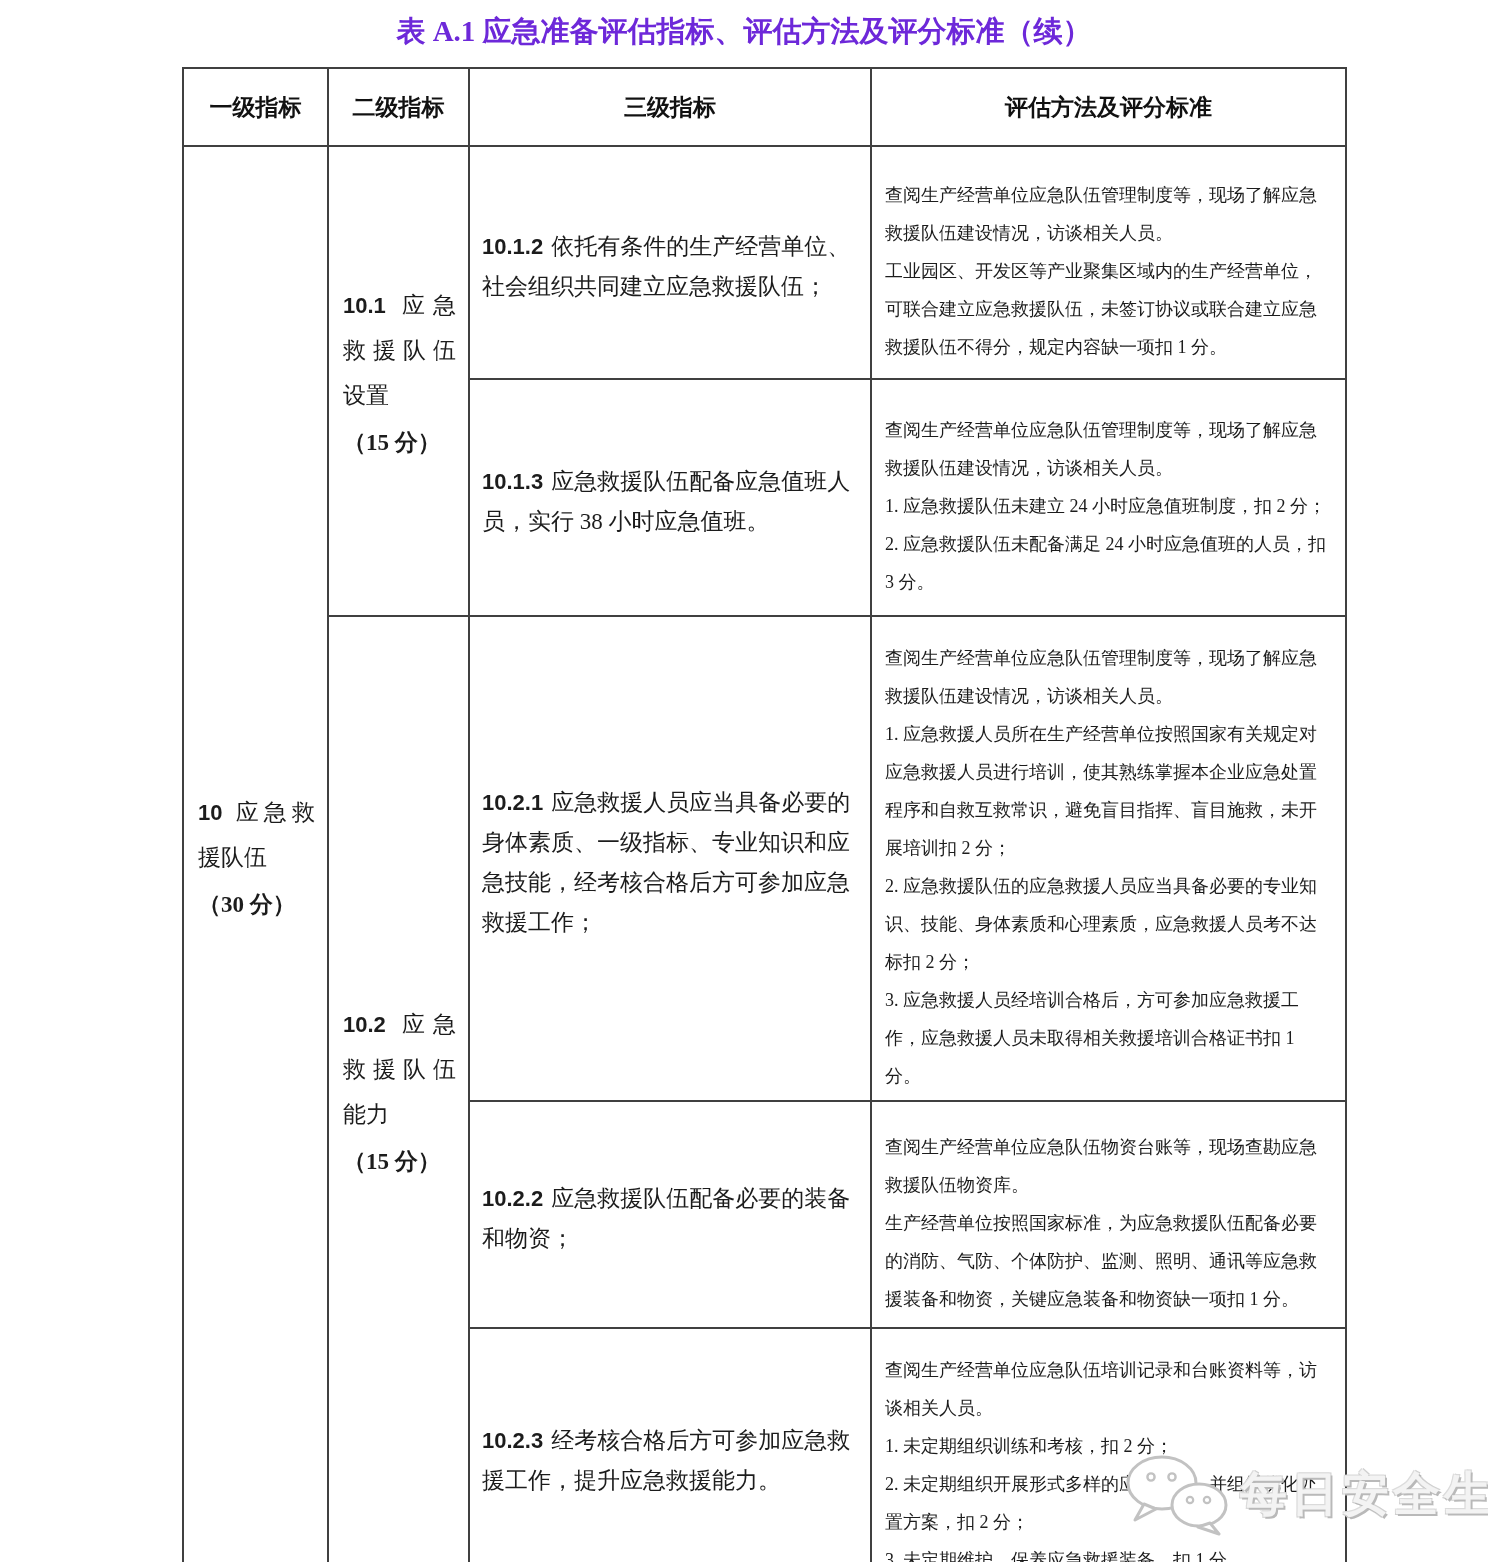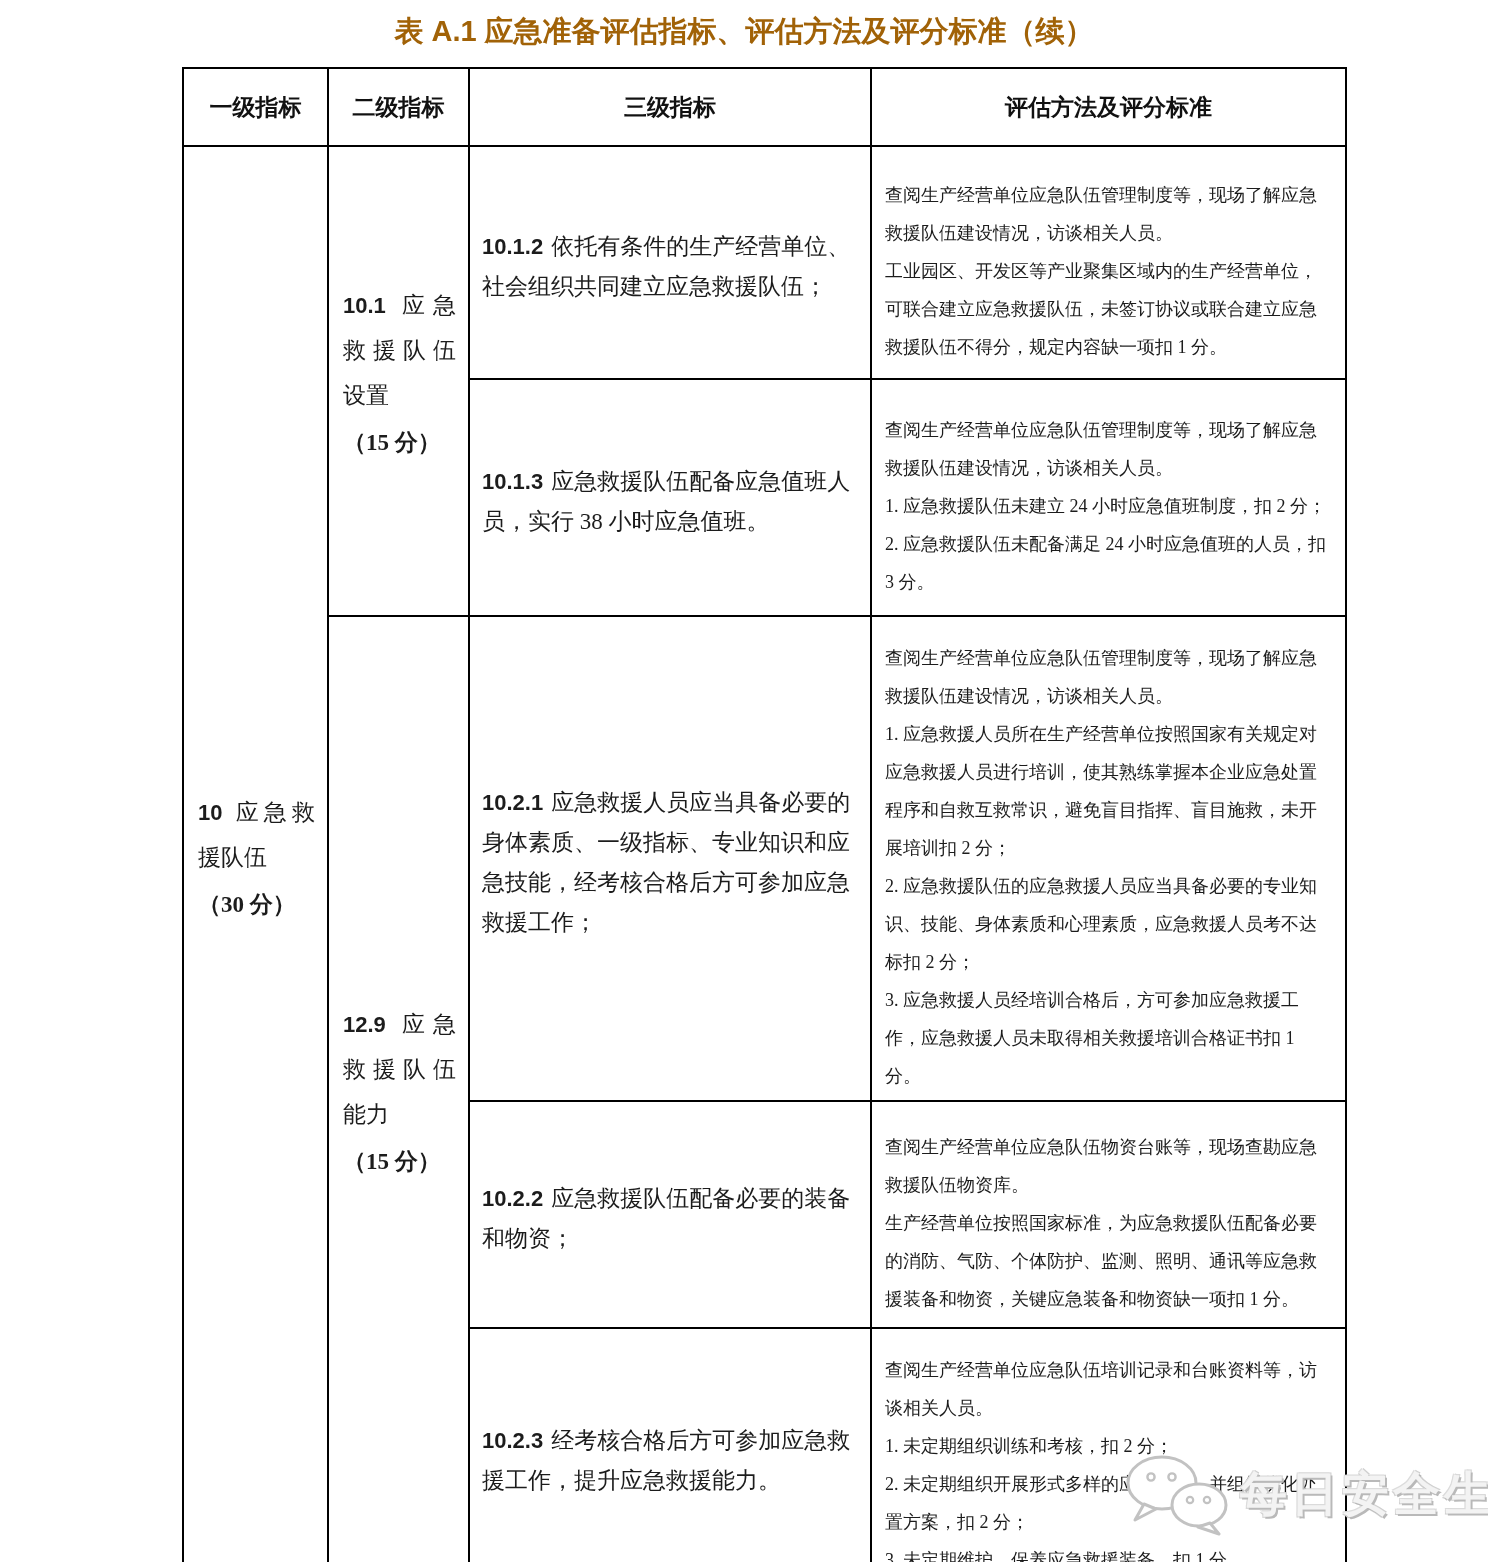--- a/index.html
+++ b/index.html
@@ -6,7 +6,7 @@
   .page{position:relative;width:1488px;height:1562px;background:#fff;overflow:hidden;
         font-family:"Liberation Serif",serif;color:#1c1c1c;}
   .doc-title{position:absolute;top:12px;left:0;width:100%;text-align:center;
-        font-family:Liberation Sans, sans-serif;font-weight:bold;font-size:29px;color:#a16207;}
+        font-family:Liberation Serif, serif;font-weight:bold;font-size:29px;color:#6d28d9;}
   table.eval{position:absolute;left:182px;top:67px;width:1163px;border-collapse:collapse;
         table-layout:fixed;}
   table.eval col.c1{width:145px;} table.eval col.c2{width:141px;}

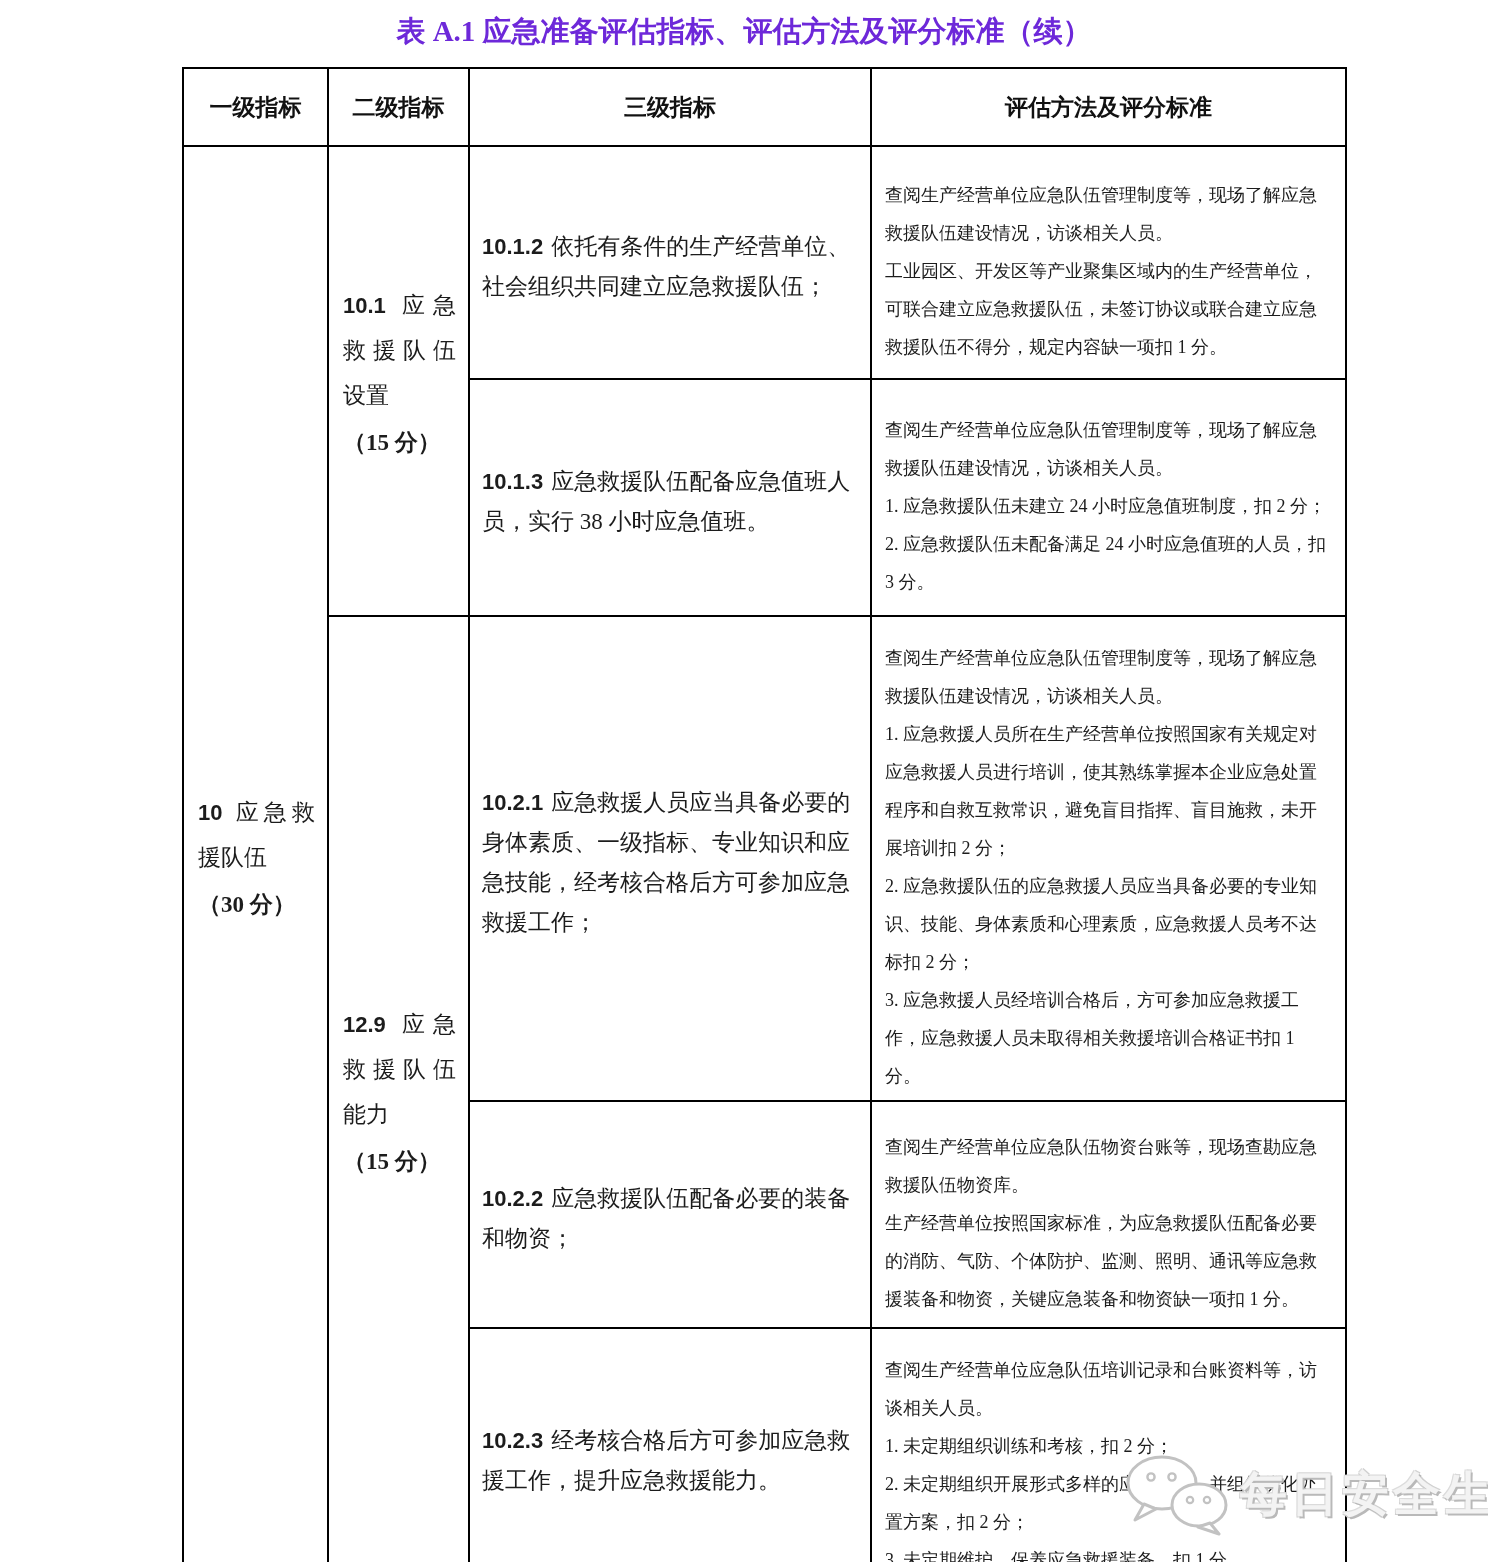--- a/index.html
+++ b/index.html
@@ -11,7 +11,7 @@
         table-layout:fixed;}
   table.eval col.c1{width:145px;} table.eval col.c2{width:141px;}
   table.eval col.c3{width:402px;} table.eval col.c4{width:475px;}
-  table.eval th, table.eval td{border:2px solid #000000;box-sizing:border-box;}
+  table.eval th, table.eval td{border:2px solid #404040;box-sizing:border-box;}
   table.eval th{height:78px;font-family:"Liberation Sans",sans-serif;font-weight:bold;
         font-size:23px;text-align:center;vertical-align:middle;color:#111;}
   tr.r1{height:233px;} tr.r2{height:237px;} tr.r3{height:471px;}

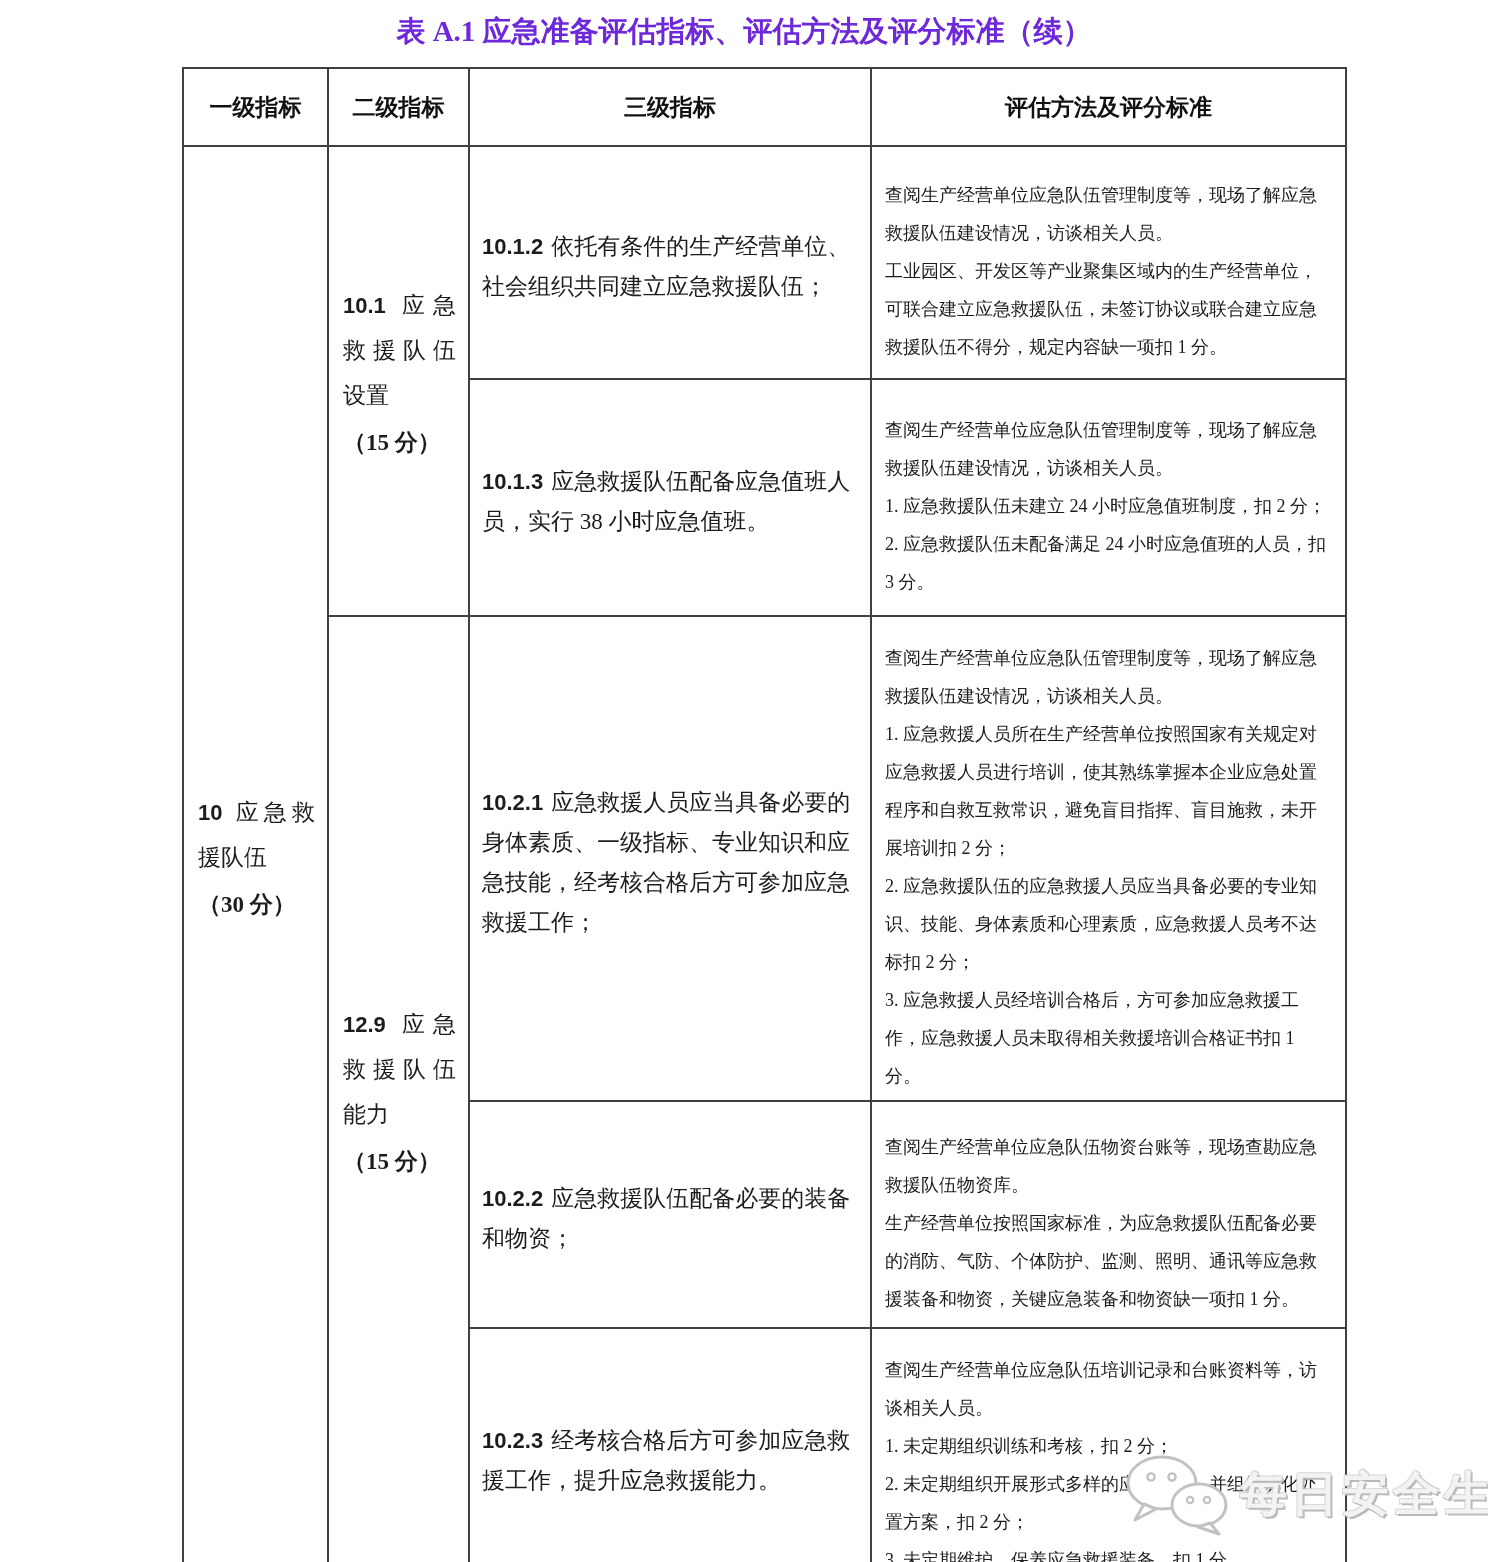--- a/index.html
+++ b/index.html
@@ -81,7 +81,7 @@
       </tr>
       <tr class="r3">
         <td class="lvl2" rowspan="3">
-          <div class="lbl"><span class="num">12.9</span><span>应急救援队伍能力</span></div>
+          <div class="lbl"><span class="num">10.2</span><span>应急救援队伍能力</span></div>
           <div class="score">（15 分）</div>
         </td>
         <td class="lvl3">

